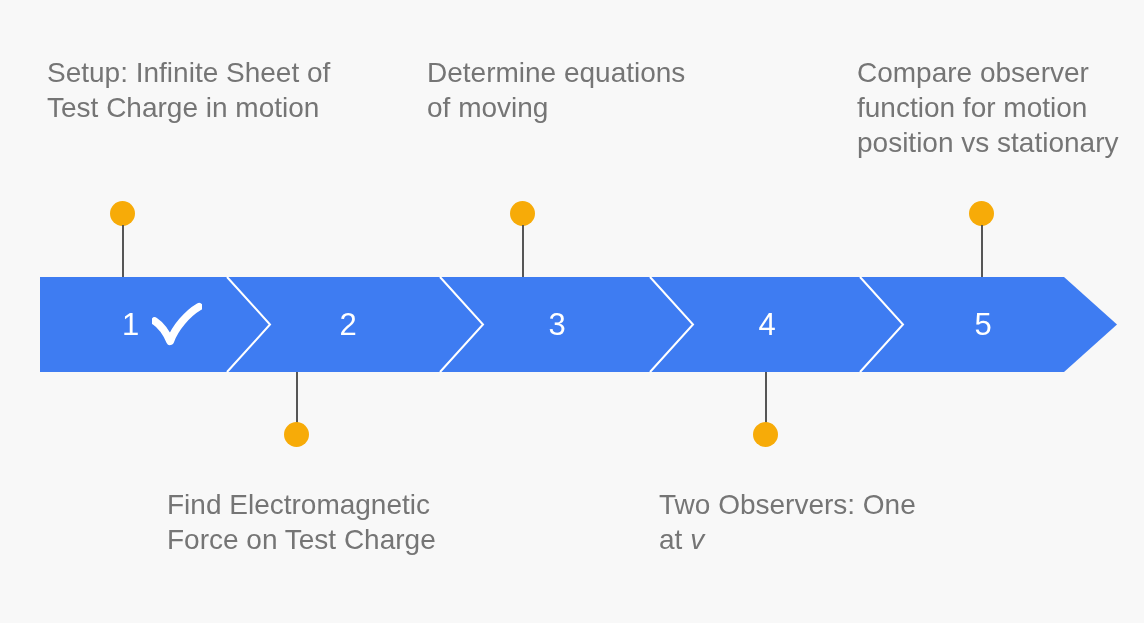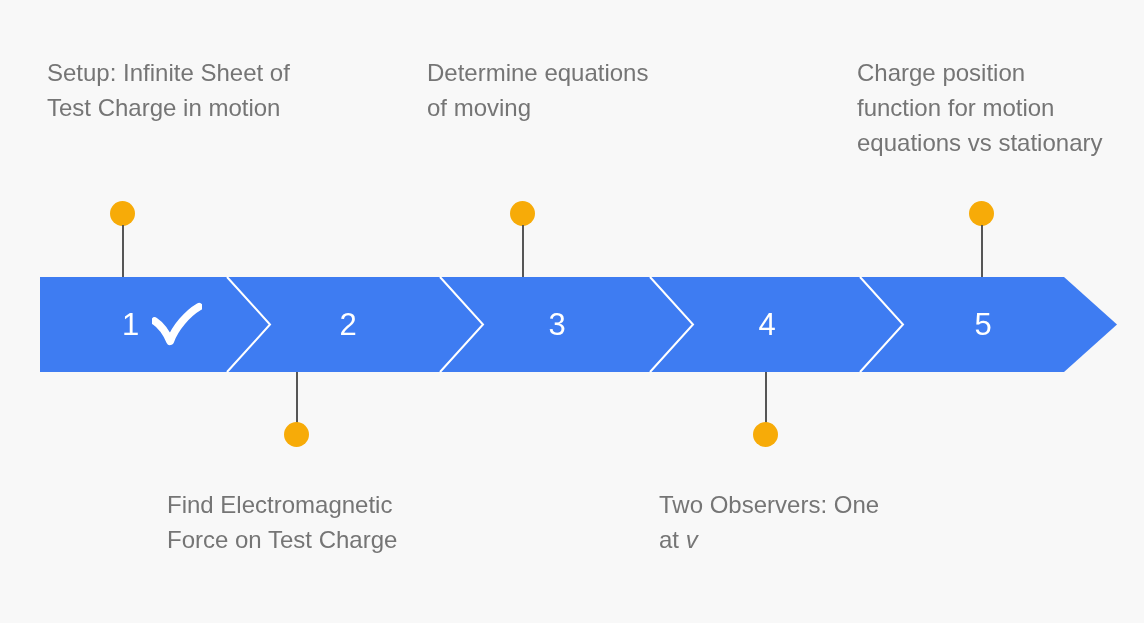--- a/index.html
+++ b/index.html
@@ -73,7 +73,7 @@
   .label {
     position: absolute;
     color: var(--label, #757575);
-    font-size: 24px;
+    font-size: 28px;
     line-height: 35px;
     white-space: nowrap;
   }

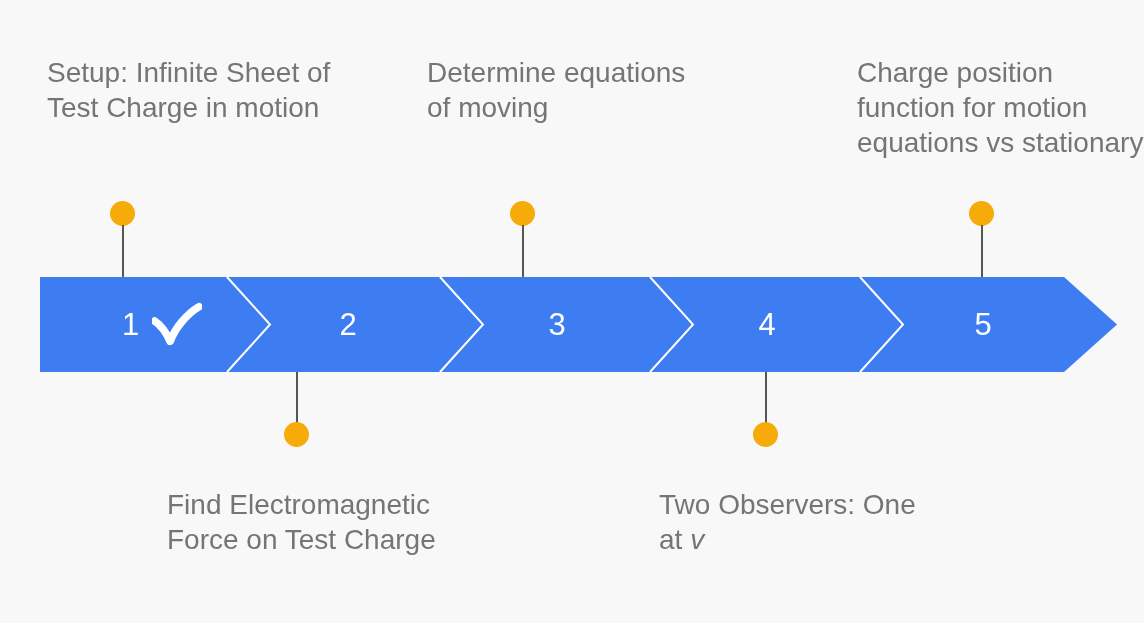--- a/index.html
+++ b/index.html
@@ -125,7 +125,7 @@
     <div>of moving</div>
   </div>
   <div class="label" style="left:857px; top:55px">
-    <div>Charge position</div>
+    <div>Compare observer</div>
     <div>function for motion</div>
     <div>equations vs stationary</div>
   </div>

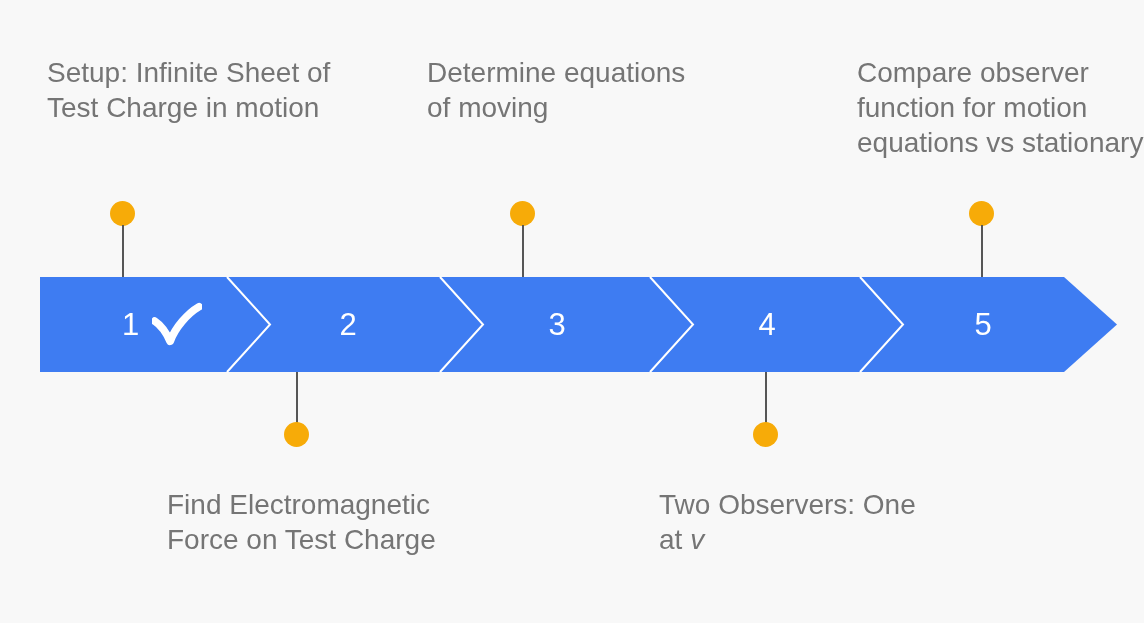--- a/index.html
+++ b/index.html
@@ -127,7 +127,7 @@
   <div class="label" style="left:857px; top:55px">
     <div>Compare observer</div>
     <div>function for motion</div>
-    <div>equations vs stationary</div>
+    <div>position vs stationary</div>
   </div>
 
   <div class="label" style="left:167px; top:487px">

